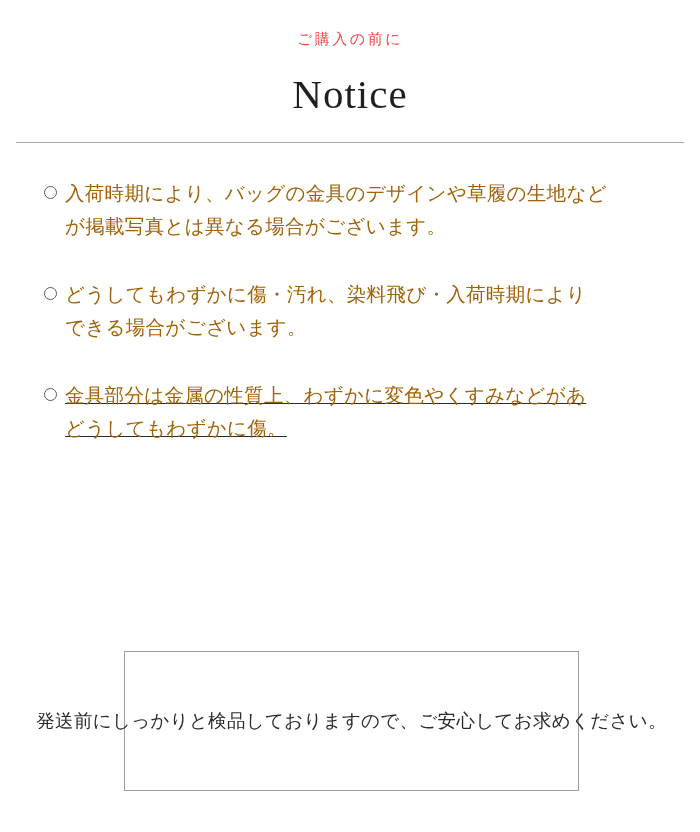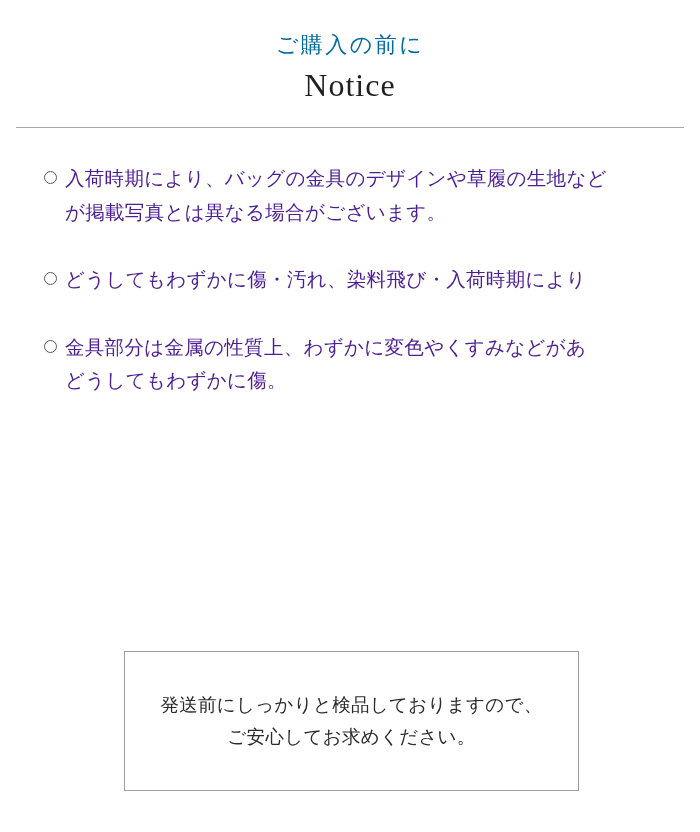--- a/index.html
+++ b/index.html
@@ -28,9 +28,9 @@
   }
   .header .subtitle {
     font-family: "Liberation Serif", serif;
-    font-size: 22px;
+    font-size: 15px;
     letter-spacing: 2.5px;
-    color: #0369a1;
+    color: #ef4444;
     line-height: 1.5;
   }
   .header .title {

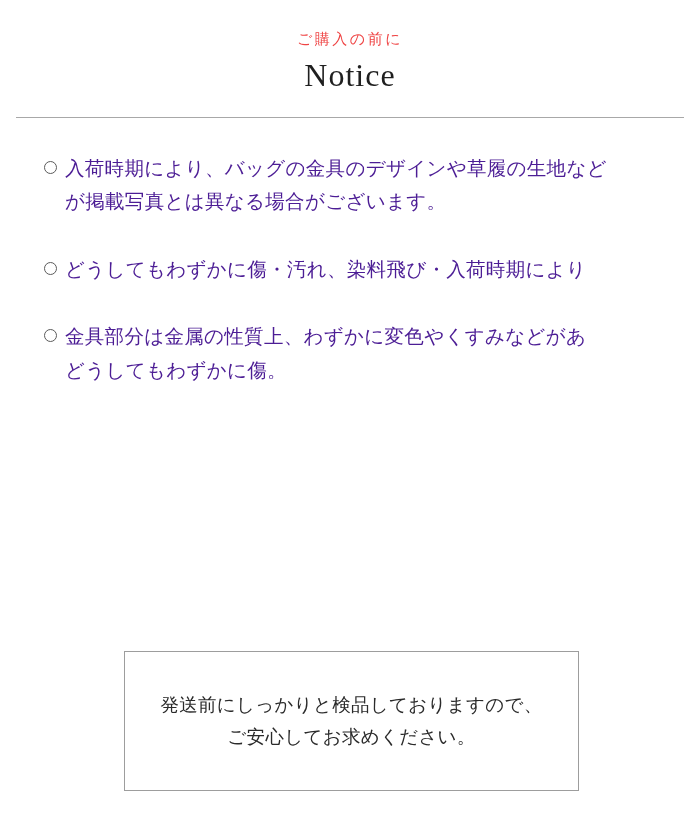--- a/index.html
+++ b/index.html
@@ -35,12 +35,12 @@
   }
   .header .title {
     font-family: "Liberation Serif", serif;
-    font-size: 32px;
+    font-size: 41px;
     font-weight: 400;
     letter-spacing: 1px;
     color: #1f1f1f;
     line-height: 1.25;
-    margin-top: 4px;
+    margin-top: 18px;
   }
   .rule {
     margin: 22px auto 0 auto;

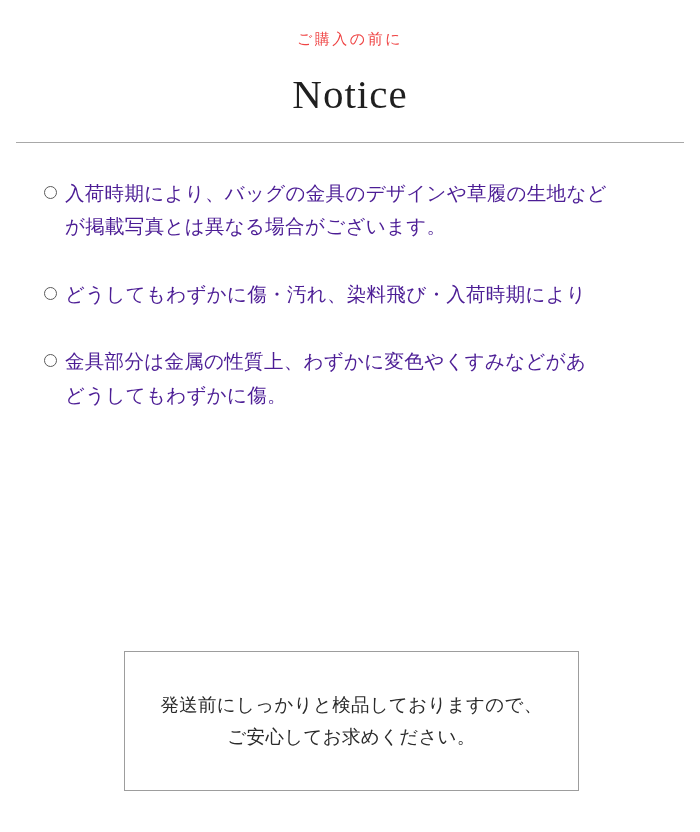--- a/index.html
+++ b/index.html
@@ -78,7 +78,7 @@
     font-size: 19.5px;
     line-height: 1.72;
     letter-spacing: 0.3px;
-    color: #4c1d95;
+    color: #a16207;
     white-space: nowrap;
   }
 

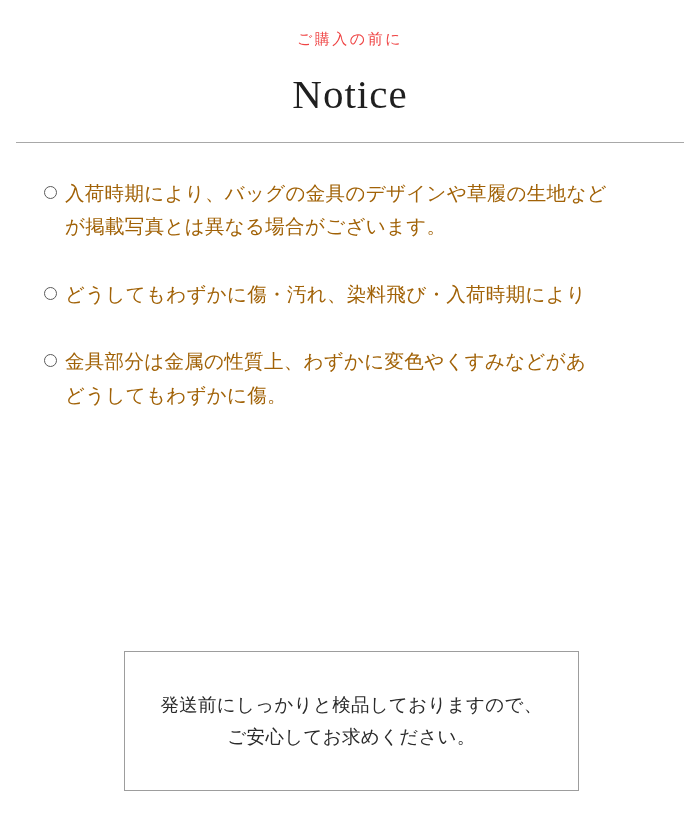--- a/index.html
+++ b/index.html
@@ -131,6 +131,7 @@
       <span class="bullet"></span>
       <div class="note-lines">
         <div class="line">どうしてもわずかに傷・汚れ、染料飛び・入荷時期により</div>
+        <div class="line">できる場合がございます。</div>
       </div>
     </div>
 

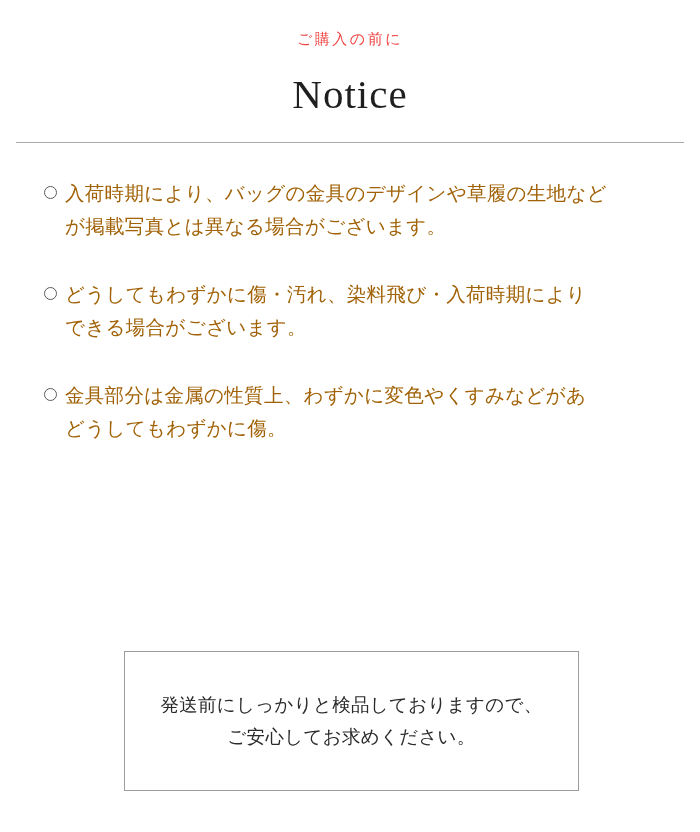--- a/index.html
+++ b/index.html
@@ -60,6 +60,7 @@
   }
   .note-item:last-child {
     margin-bottom: 8px;
+    text-decoration: underline;
   }
   .bullet {
     flex: 0 0 auto;

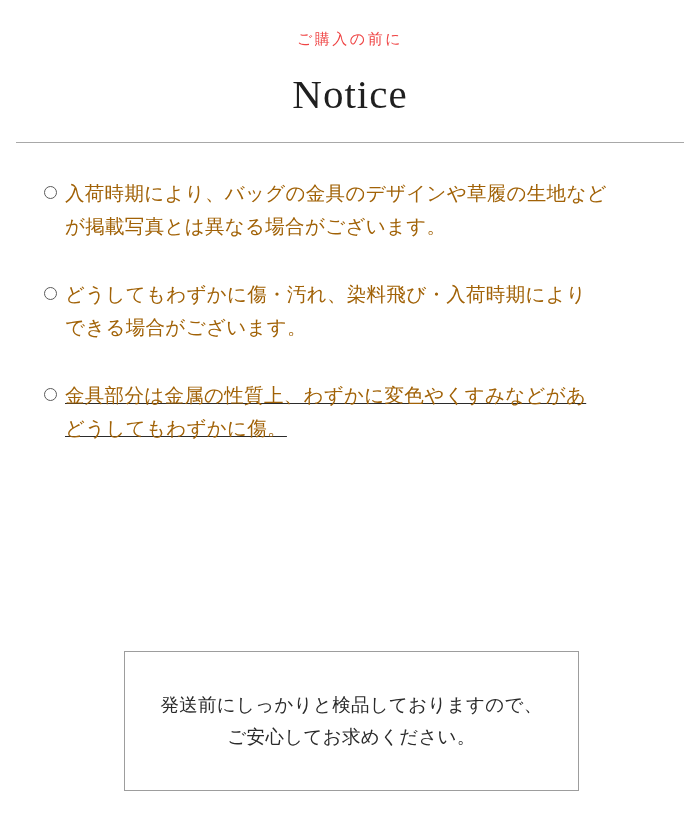--- a/index.html
+++ b/index.html
@@ -93,7 +93,7 @@
     border: 1px solid #9d9d9d;
     box-sizing: border-box;
     display: flex;
-    flex-direction: column;
+    flex-direction: row;
     align-items: center;
     justify-content: center;
   }

